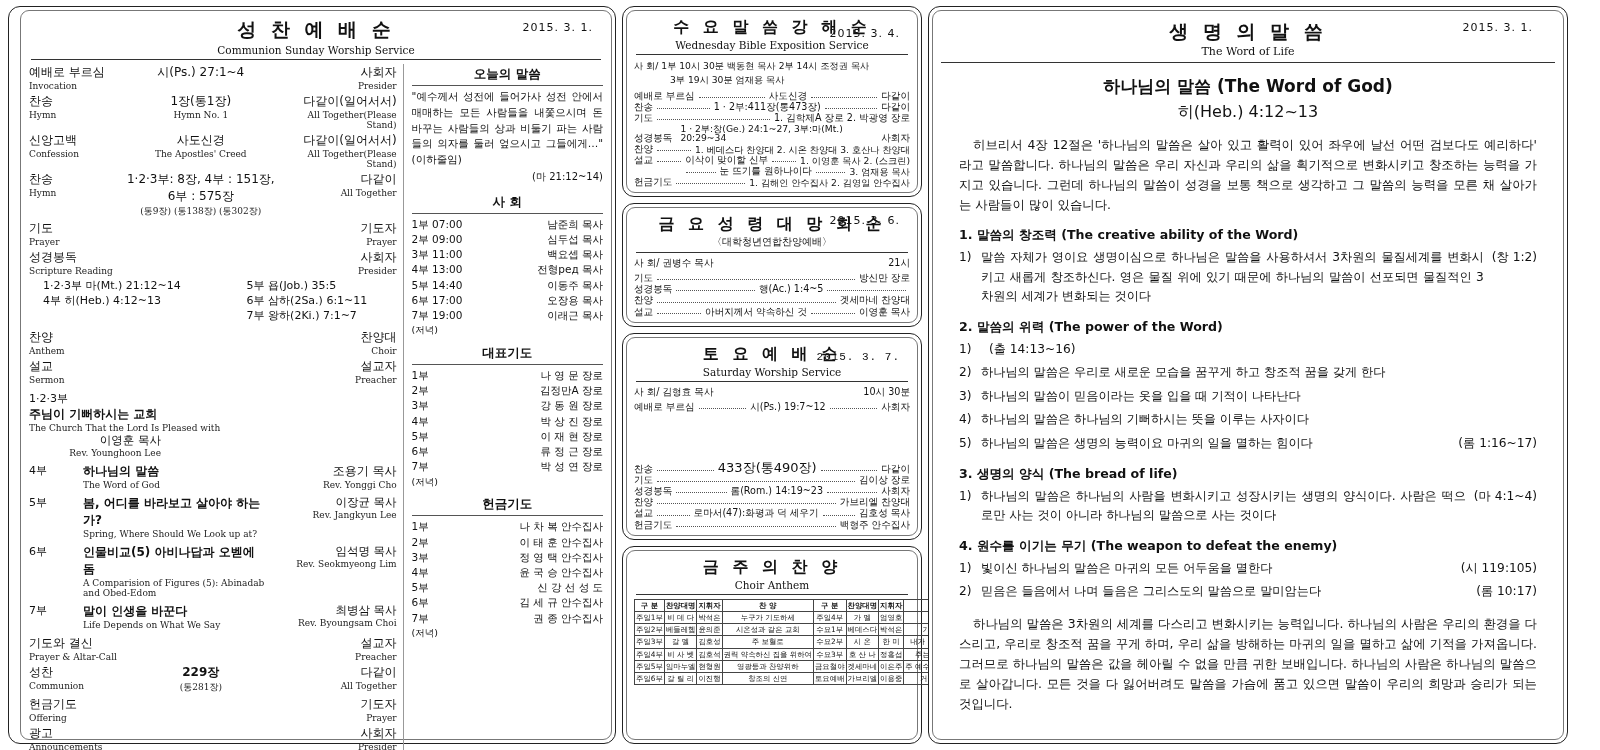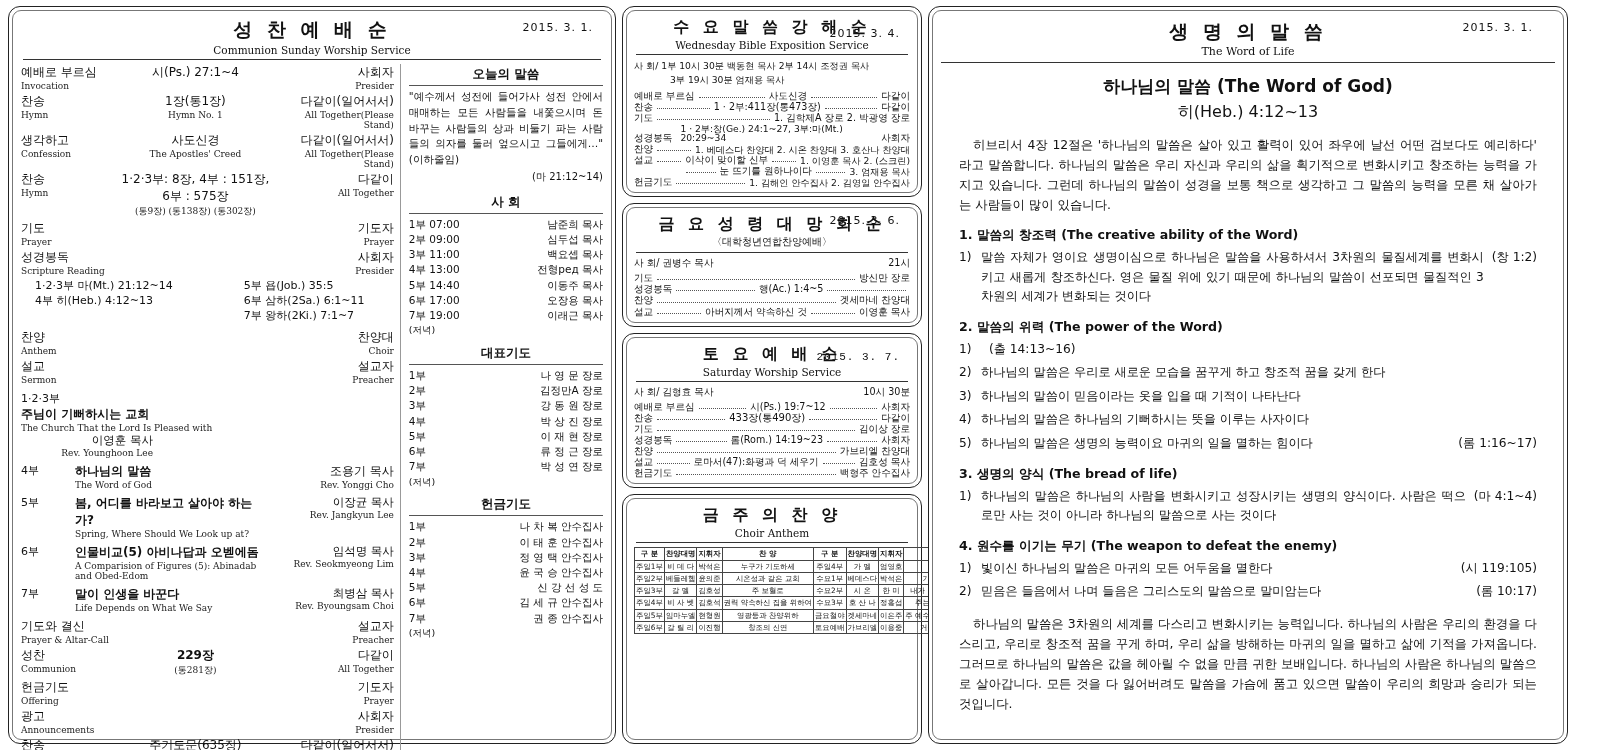--- a/index.html
+++ b/index.html
@@ -35,7 +35,7 @@
     padding: 4px 8px;
   }
   
-  .col-a { width: 608px; }
+  .col-a { width: 608px; padding-left: 8px; }
   .col-b { width: 300px; }
   .col-c { width: 640px; }
 

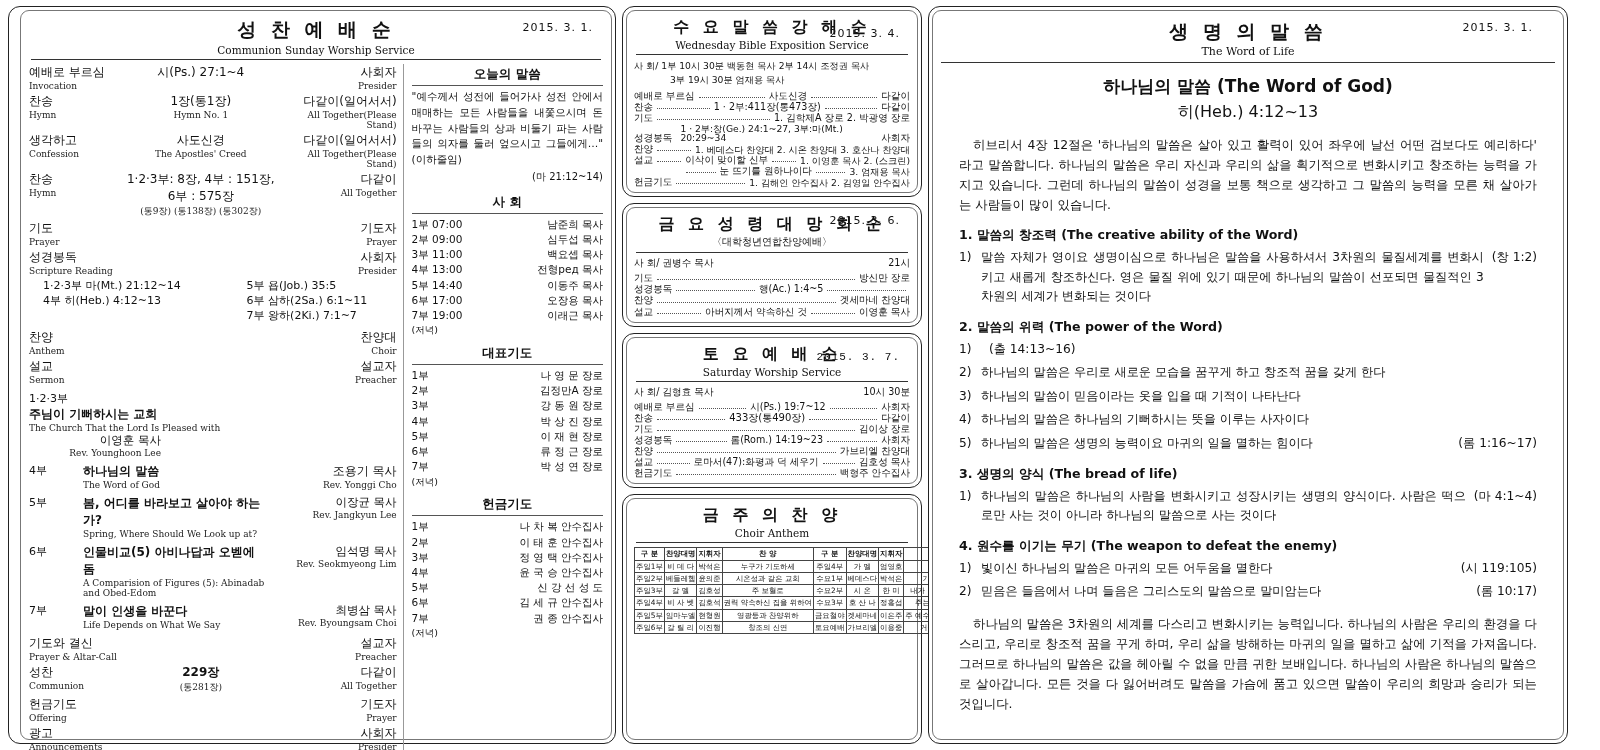--- a/index.html
+++ b/index.html
@@ -204,7 +204,7 @@
           </div>
           <div class="entry">
             <div class="lbl">
-                <span class="ko">생각하고</span>
+                <span class="ko">신앙고백</span>
                 <span class="en">Confession</span>
               </div>
             <div class="mid">

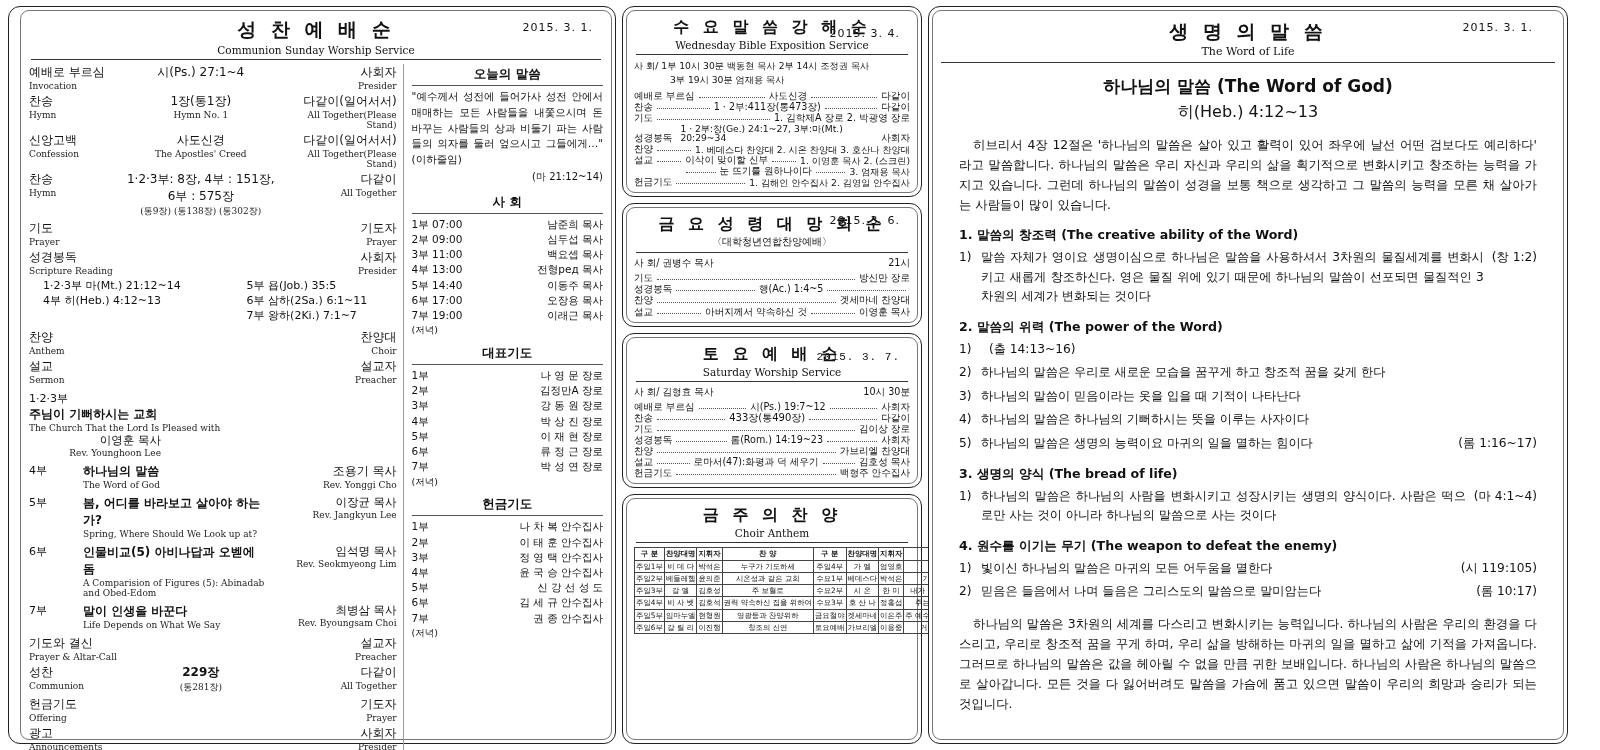--- a/index.html
+++ b/index.html
@@ -670,7 +670,7 @@
           <div class="row">
               <span class="cell-l" style="font-size:9.6px;">찬송</span>
               <span class="dots"></span>
-              <span style="font-size:10px;">433장(통490장)</span>
+              <span style="font-size:13px;margin-top:48px;">433장(통490장)</span>
               <span class="dots"></span>
               <span class="cell-r" style="font-size:9.6px;">다같이</span>
             </div>

